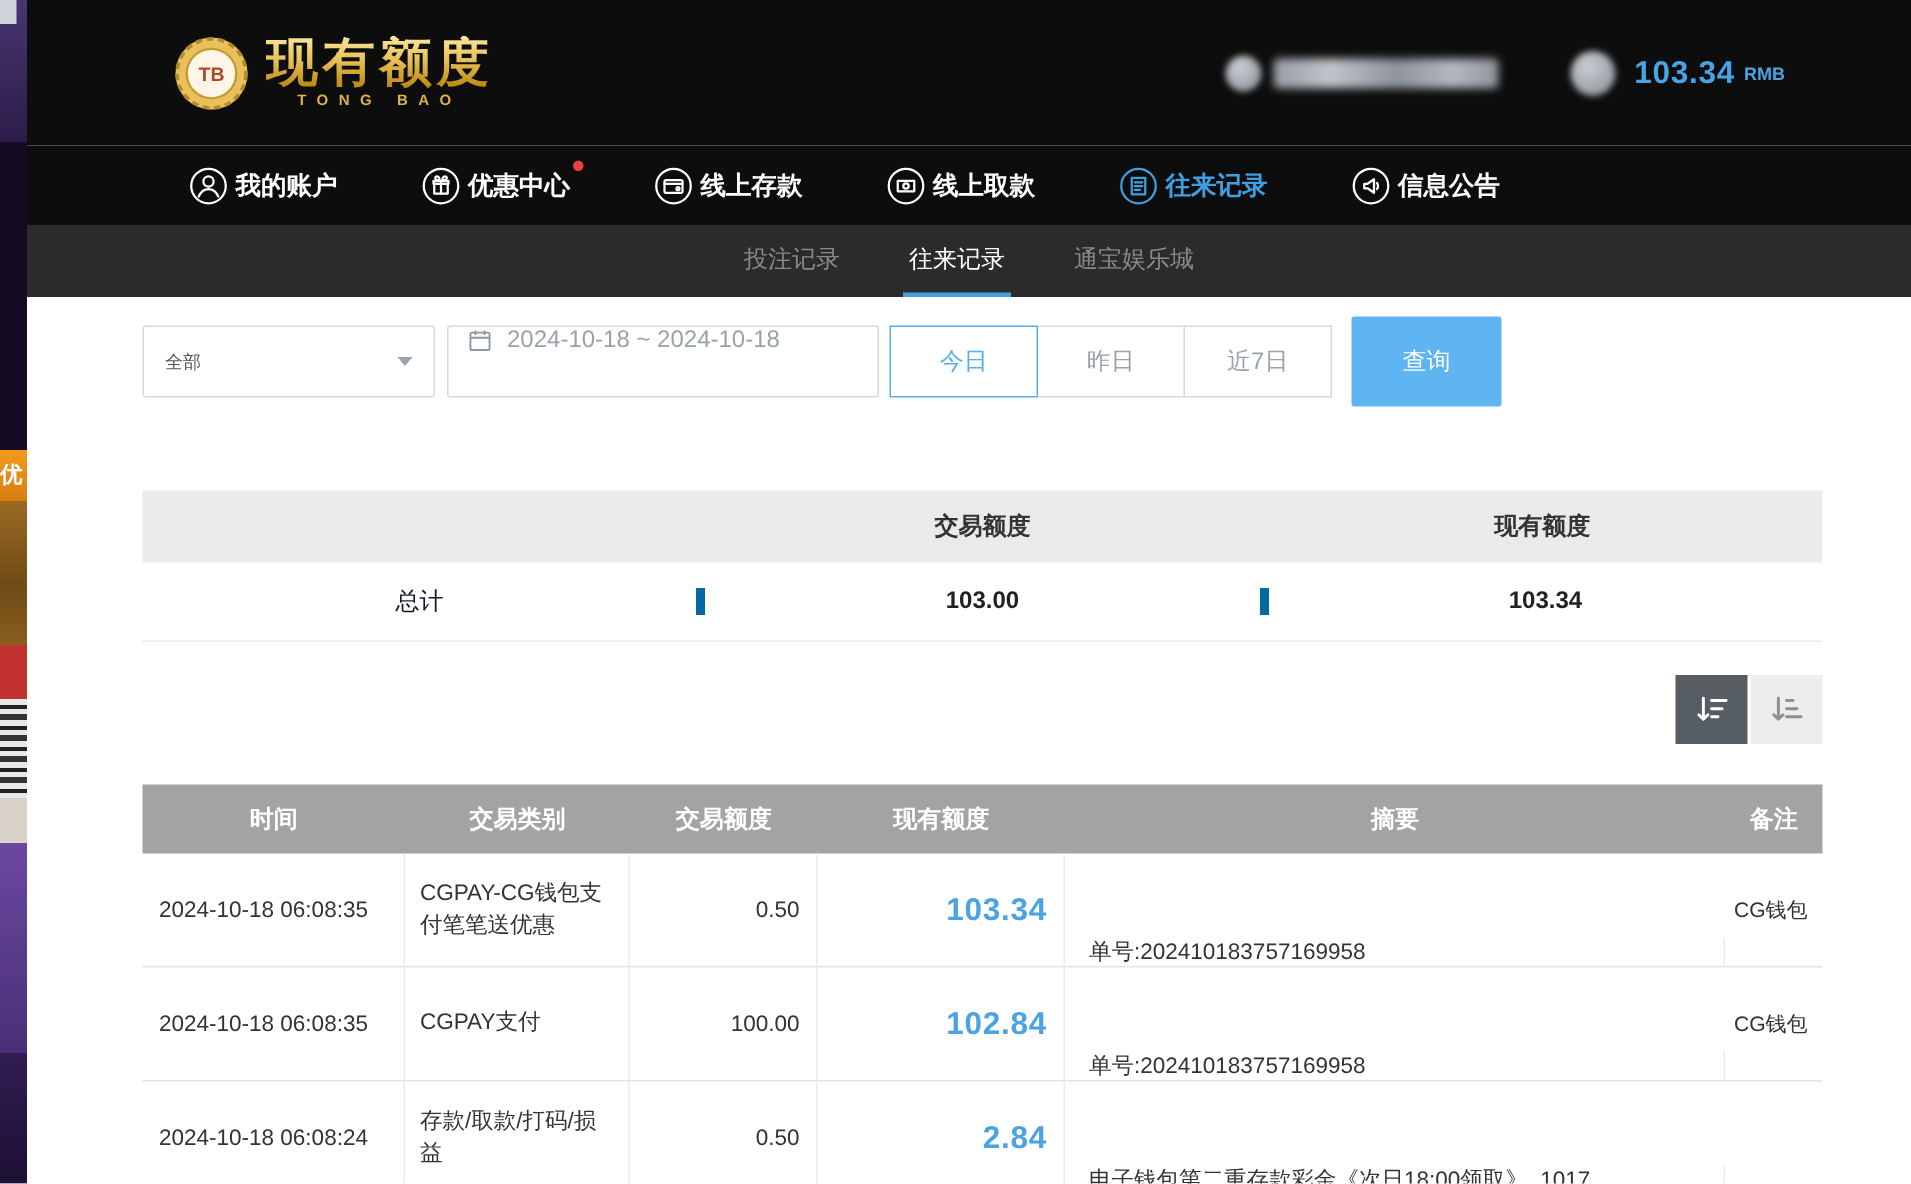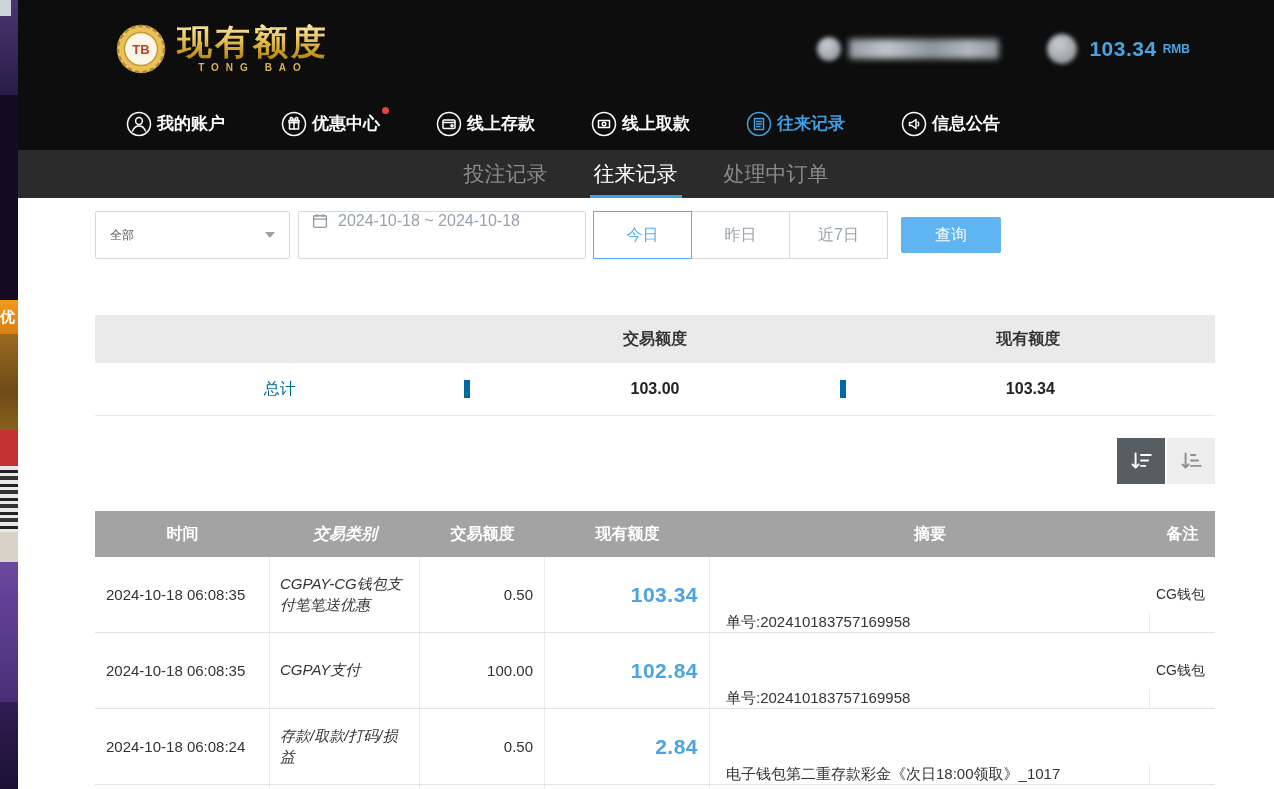--- a/index.html
+++ b/index.html
@@ -51,7 +51,7 @@
 
   
   .subtabs{height:48px;background:#2b2b2b;display:flex;justify-content:center;gap:14px;}
-  .tab{color:#8a8a8a;font-size:21px;line-height:48px;padding:0 16px;position:relative;cursor:pointer;white-space:nowrap;}
+  .tab{color:#8a8a8a;font-size:16px;line-height:48px;padding:0 16px;position:relative;cursor:pointer;white-space:nowrap;}
   .tab.active{color:#ffffff;}
   .tab.active::after{content:"";position:absolute;left:12px;right:12px;bottom:0;height:3px;background:#3f9fe0;}
 

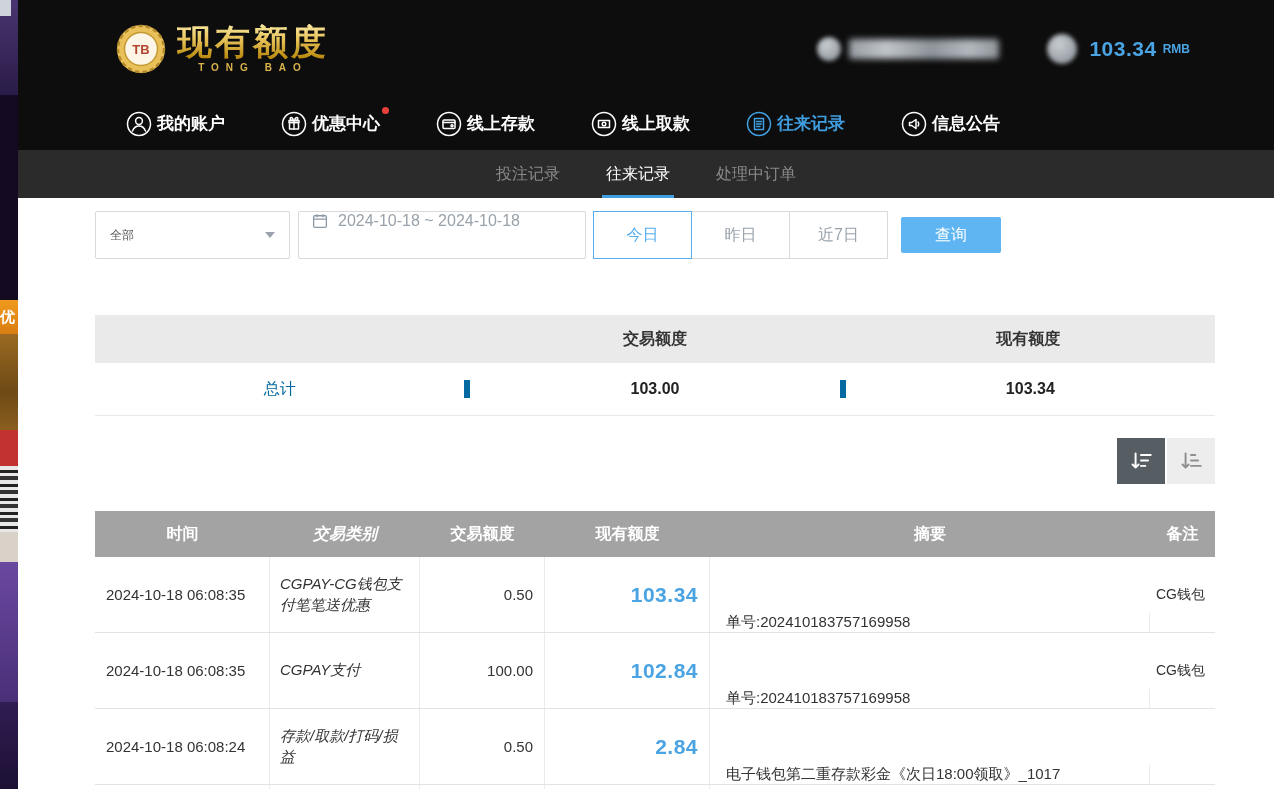--- a/index.html
+++ b/index.html
@@ -208,7 +208,7 @@
       <span>往来记录</span>
     </div>
     <div class="tab">
-      <span>处理中订单</span>
+      <span>通宝娱乐城</span>
     </div>
   </div>
 

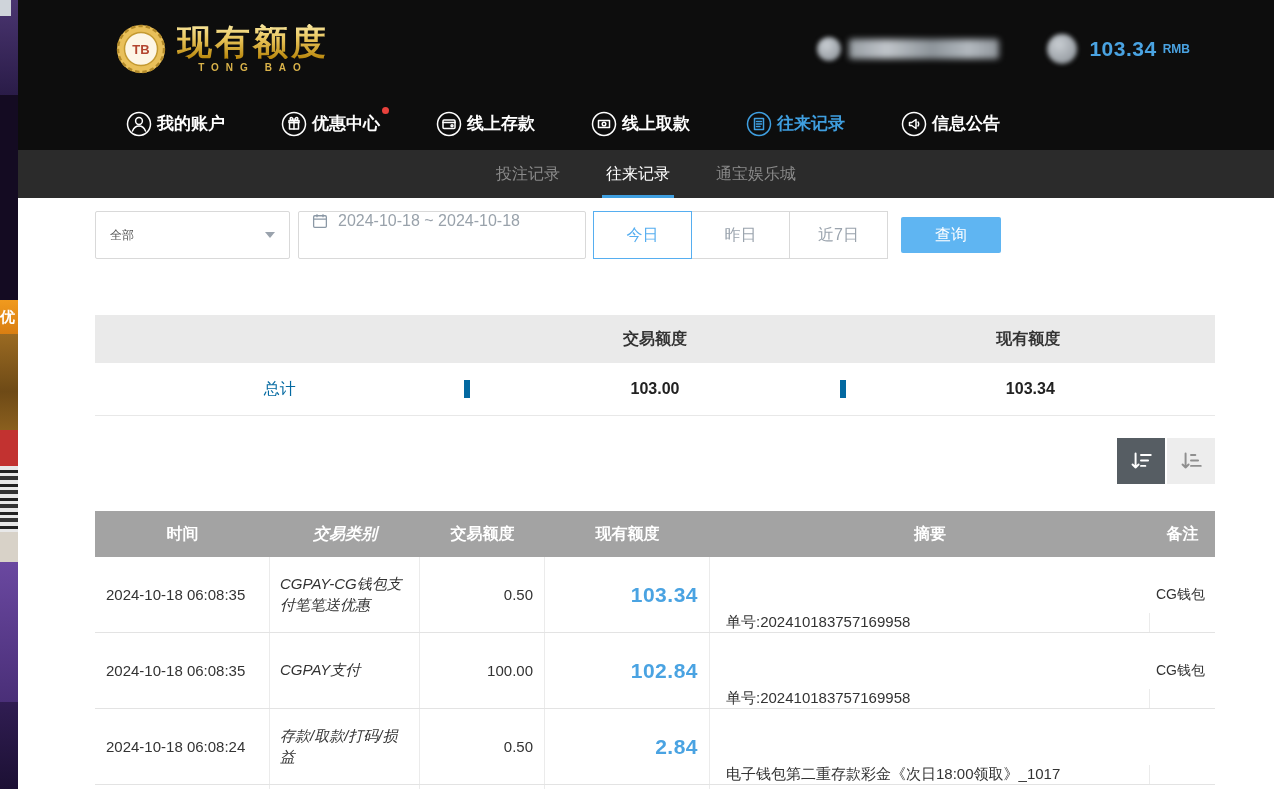--- a/index.html
+++ b/index.html
@@ -69,7 +69,7 @@
   .qbtn{width:99px;height:48px;box-sizing:border-box;background:#fff;border:1px solid #d9d9d9;color:#9aa3ad;font-size:16px;
         margin-left:-1px;cursor:pointer;font-family:inherit;}
   .qbtn.active{border-color:#56aef0;color:#56aef0;position:relative;z-index:1;}
-  .search-btn{margin-left:13px;width:100px;height:36px;background:#5fb5f2;border:none;border-radius:2px;color:#fff;font-size:16px;cursor:pointer;font-family:inherit;}
+  .search-btn{margin-left:13px;width:100px;height:60px;background:#5fb5f2;border:none;border-radius:2px;color:#fff;font-size:16px;cursor:pointer;font-family:inherit;}
 
   
   .summary{margin-top:56px;}

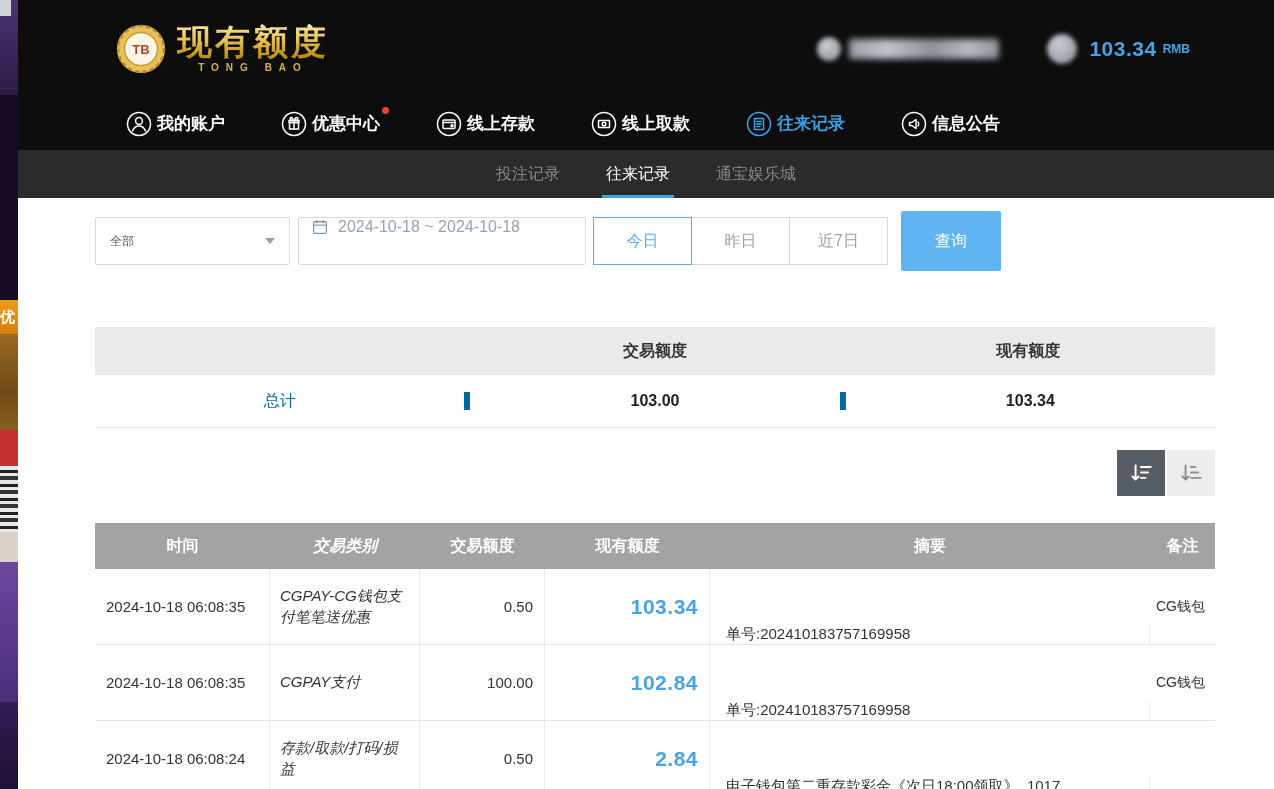--- a/index.html
+++ b/index.html
@@ -77,7 +77,7 @@
   .sum-head .c,.sum-body .c{width:33.33%;text-align:center;}
   .sum-body{display:flex;height:52px;align-items:center;border-bottom:1px solid #e8e8e8;font-size:16px;color:#222;}
   .sum-body .c{border-left:6px solid #0369a1;}
-  .sum-body .c:first-child{border-left:none;font-weight:normal;color:#0369a1;}
+  .sum-body .c:first-child{border-left:none;font-weight:normal;color:#0f172a;}
   .sum-body .num{font-weight:bold;}
 
   

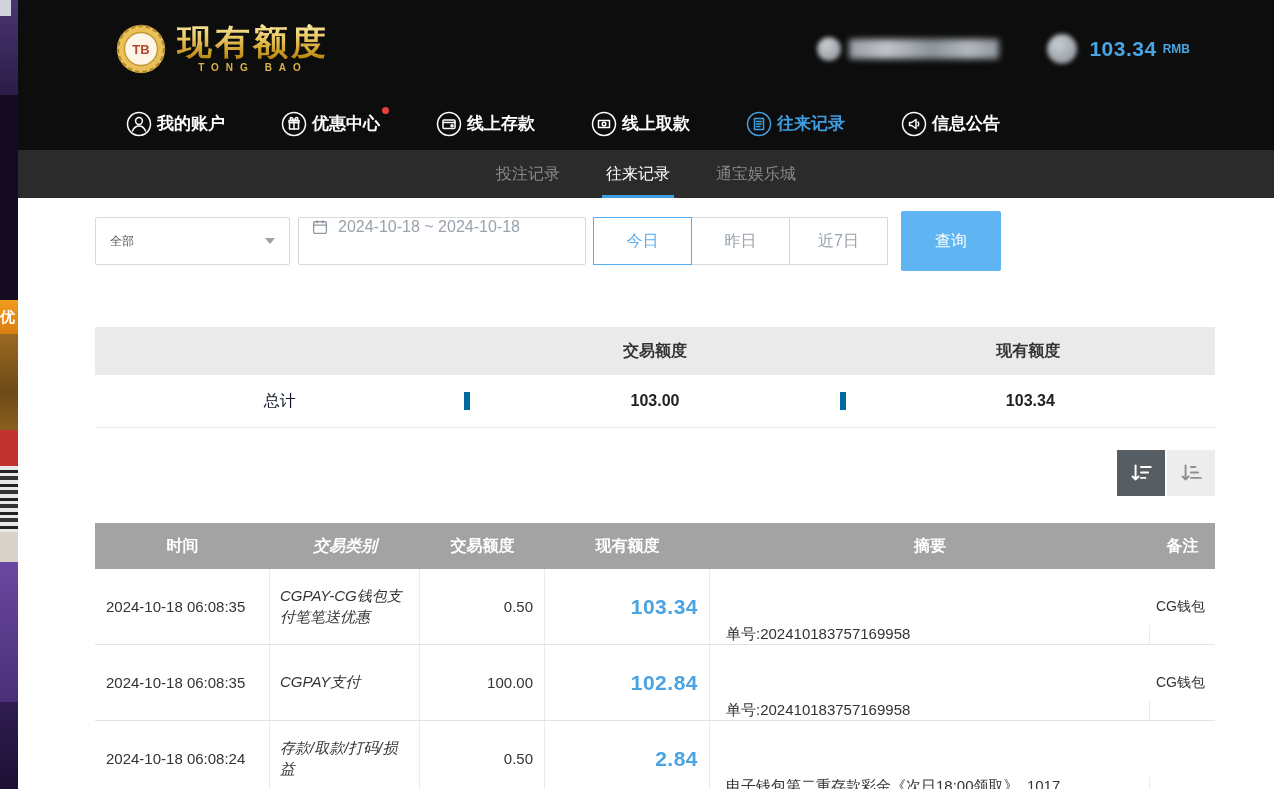--- a/index.html
+++ b/index.html
@@ -91,7 +91,7 @@
   .tbl-head{display:flex;background:#a3a3a3;color:#fff;font-weight:bold;font-size:16px;height:46px;align-items:center;}
   .th{text-align:center;}
   .col-time{width:175px;}
-  .col-type{width:150px;font-style:italic;}
+  .col-type{width:150px;}
   .col-amount{width:125px;}
   .col-balance{width:165px;}
   .col-summary{width:440px;}

